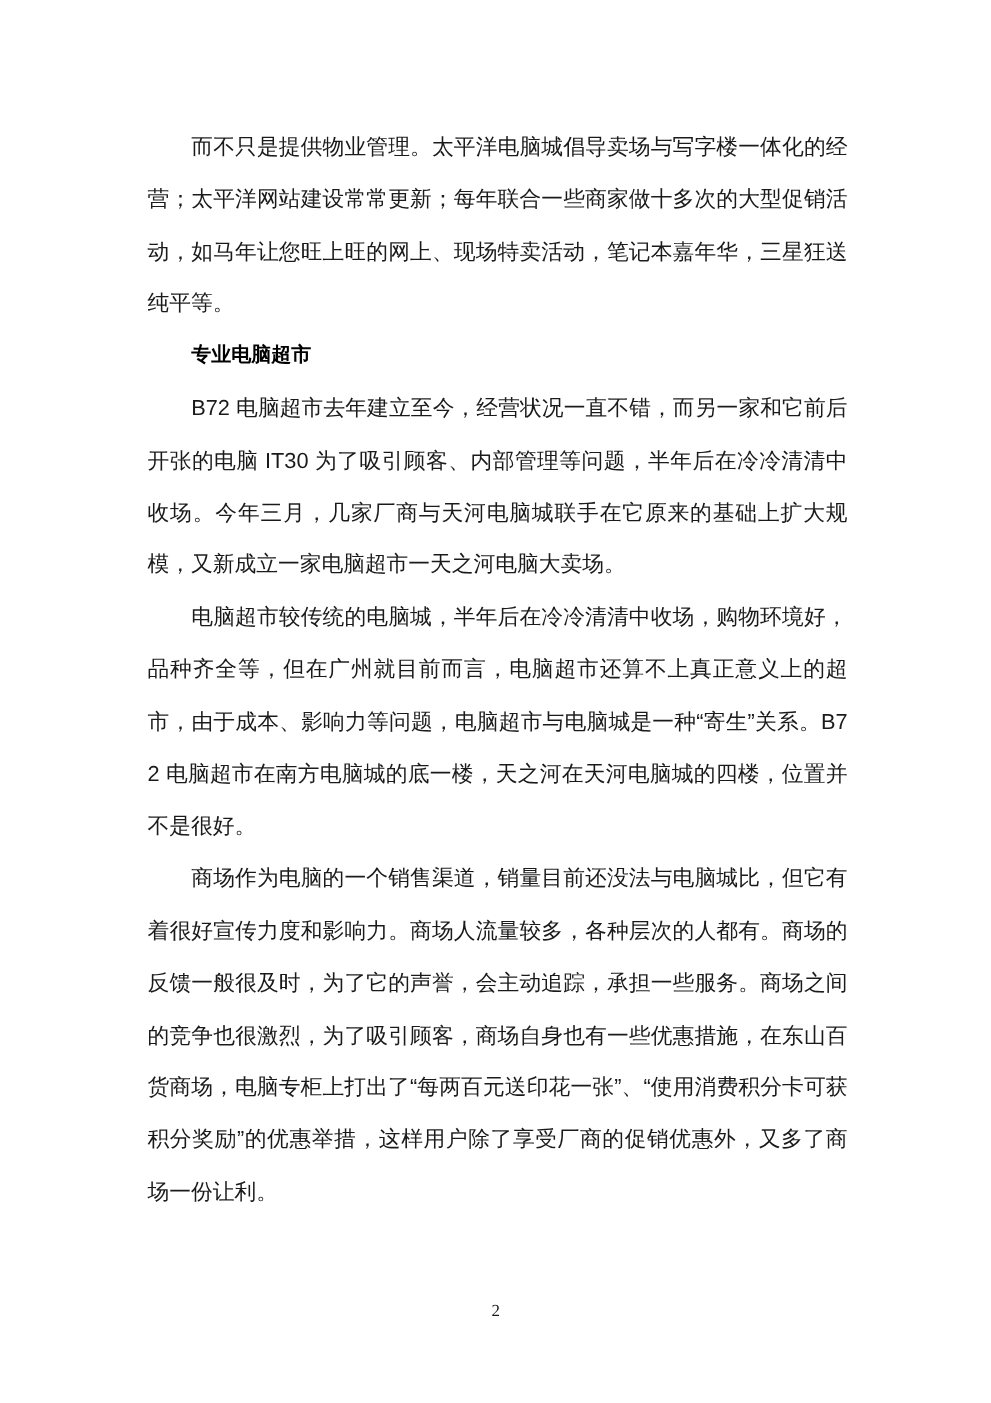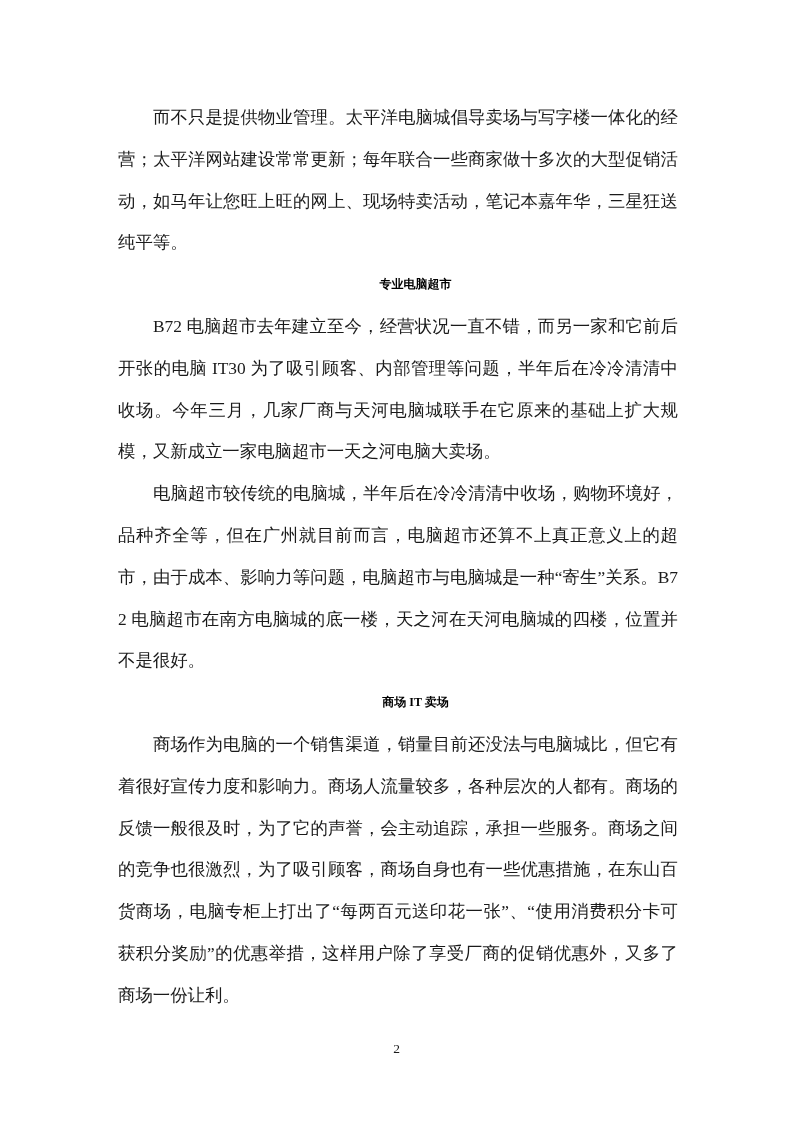--- a/index.html
+++ b/index.html
@@ -30,7 +30,6 @@
     left: 118px;
     top: 97px;
     width: 560px;
-    font-family: Liberation Serif, serif;
   }
 
   .para {

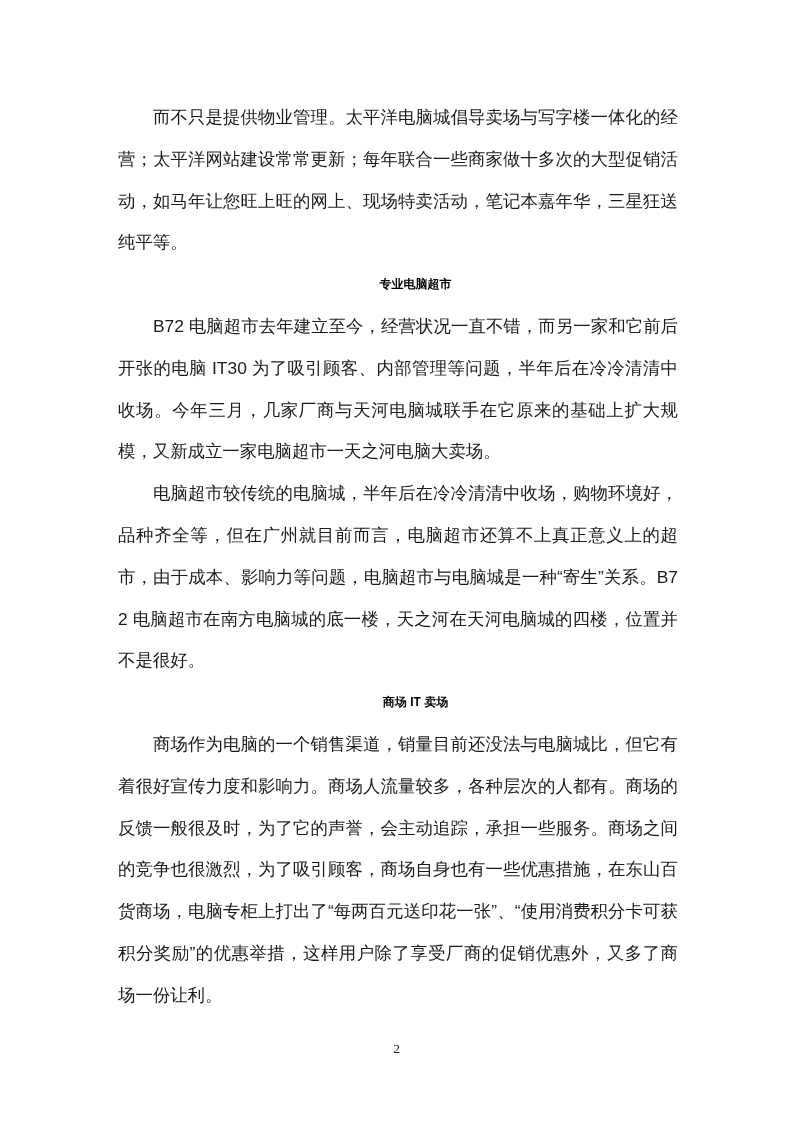--- a/index.html
+++ b/index.html
@@ -47,11 +47,11 @@
 
   .heading {
     margin: 0;
-    font-size: 12px;
+    font-size: 16px;
     line-height: 41.8px;
     font-weight: bold;
     text-indent: 35px;
-    text-align: center;
+    text-align: left;
     color: #000000;
     letter-spacing: 0px;
   }

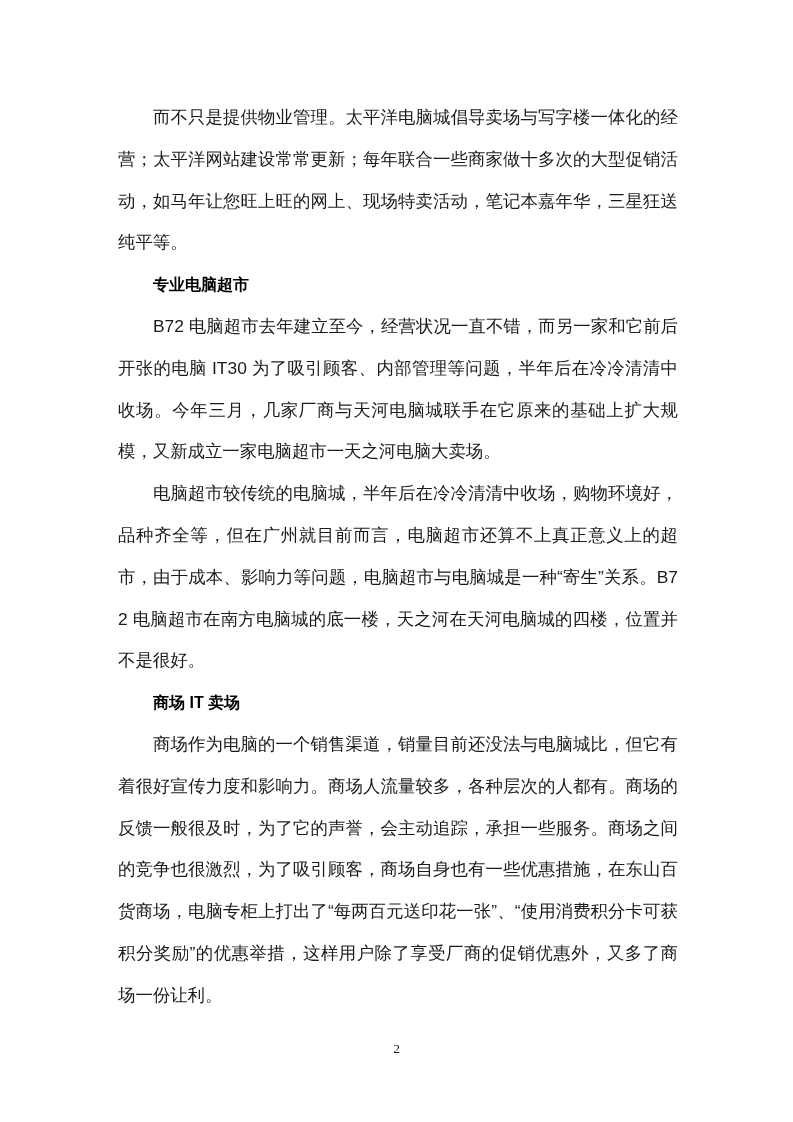--- a/index.html
+++ b/index.html
@@ -84,7 +84,6 @@
     <p class="para">电脑超市较传统的电脑城，半年后在冷冷清清中收场，购物环境好，品种齐全等，但在广州就目前而言，电脑超市还算不上真正意义上的超市，由于成本、影响力等问题，电脑超市与电脑城是一种“寄生”关系。B72 电脑超市在南方电脑城的底一楼，天之河在天河电脑城的四楼，位置并不是很好。</p>
 
 
-    <p class="heading">商场 IT 卖场</p>
 
     <p class="para">商场作为电脑的一个销售渠道，销量目前还没法与电脑城比，但它有着很好宣传力度和影响力。商场人流量较多，各种层次的人都有。商场的反馈一般很及时，为了它的声誉，会主动追踪，承担一些服务。商场之间的竞争也很激烈，为了吸引顾客，商场自身也有一些优惠措施，在东山百货商场，电脑专柜上打出了“每两百元送印花一张”、“使用消费积分卡可获积分奖励”的优惠举措，这样用户除了享受厂商的促销优惠外，又多了商场一份让利。</p>
 

